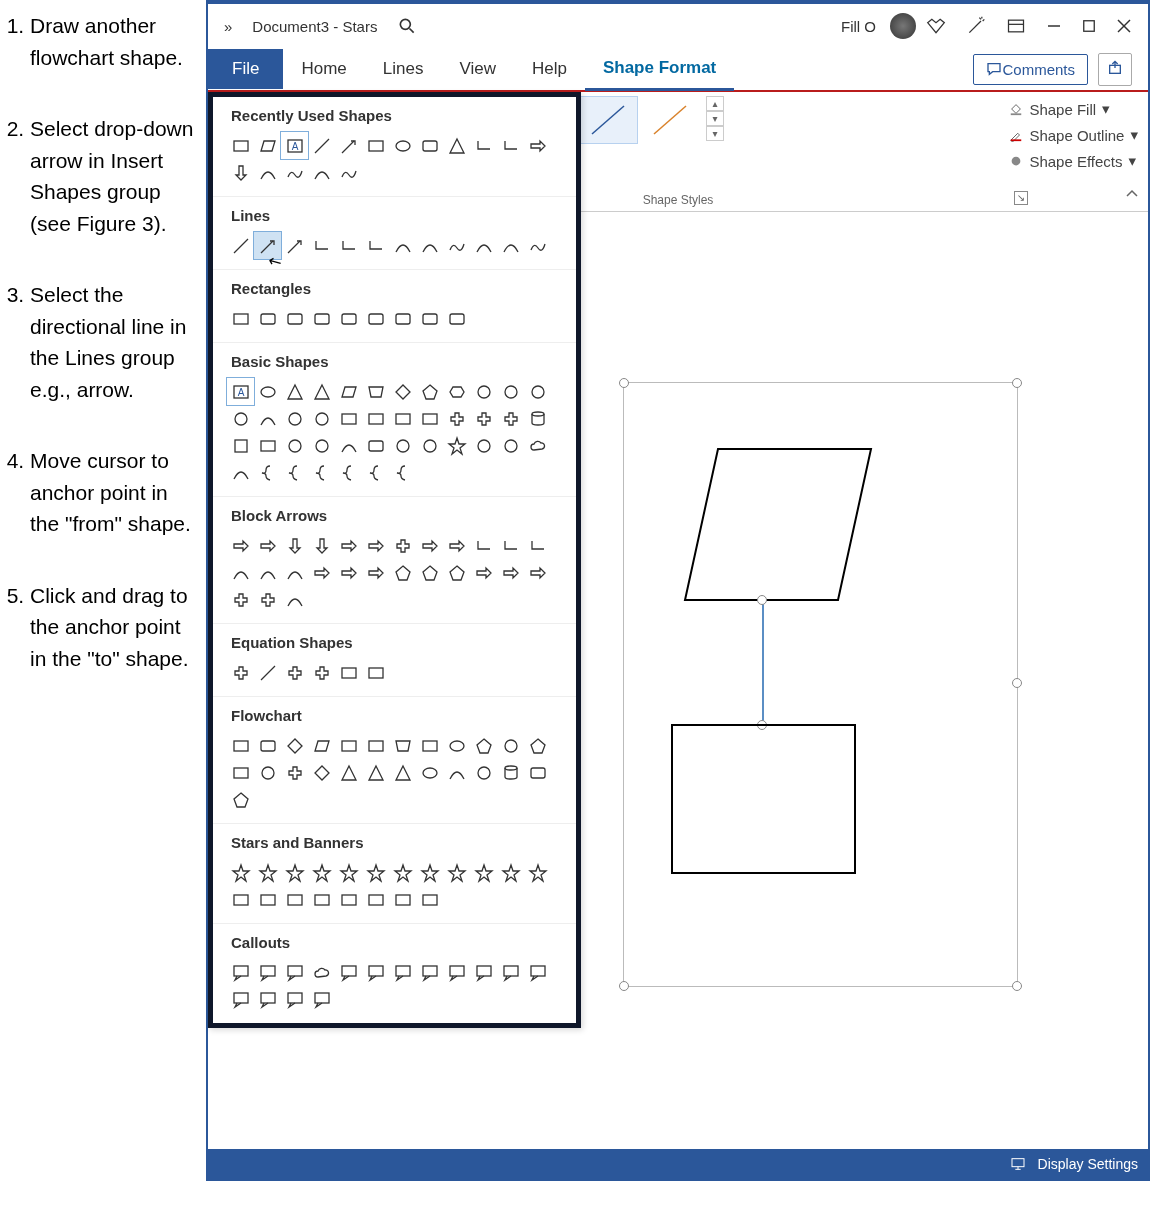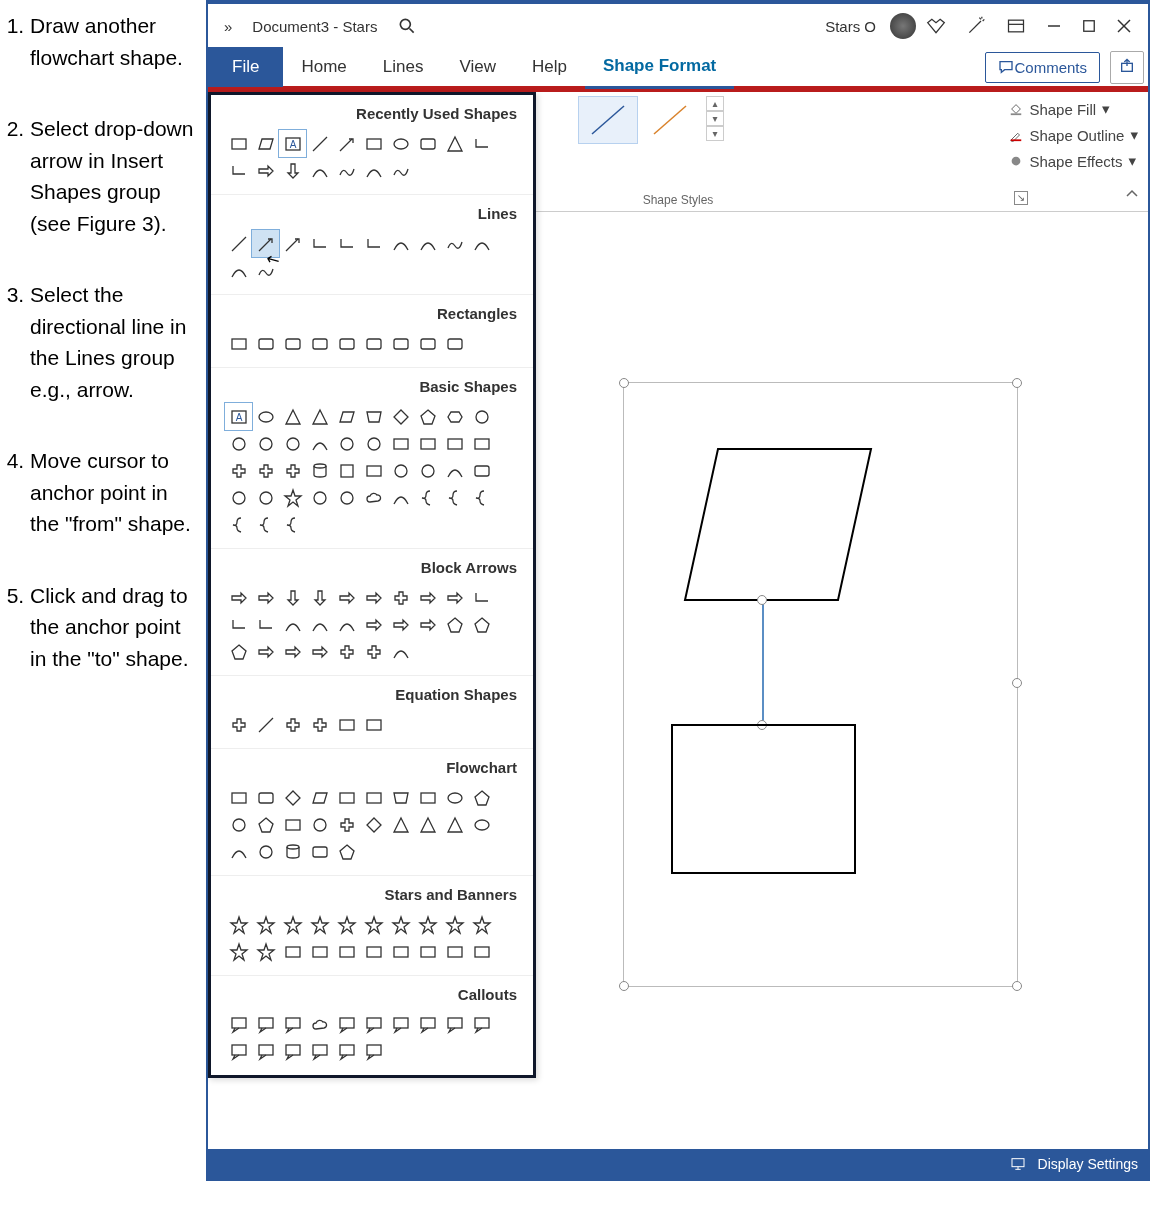--- a/index.html
+++ b/index.html
@@ -83,7 +83,7 @@
           </svg>
       </span>
       <span class="spacer"></span>
-      <span class="item">Stars O</span>
+      <span class="item">Fill O</span>
       <span class="avatar"></span>
       <span class="item">
         <svg width="20" height="20" viewBox="0 0 24 24" fill="none" stroke="#333" stroke-width="1.5">

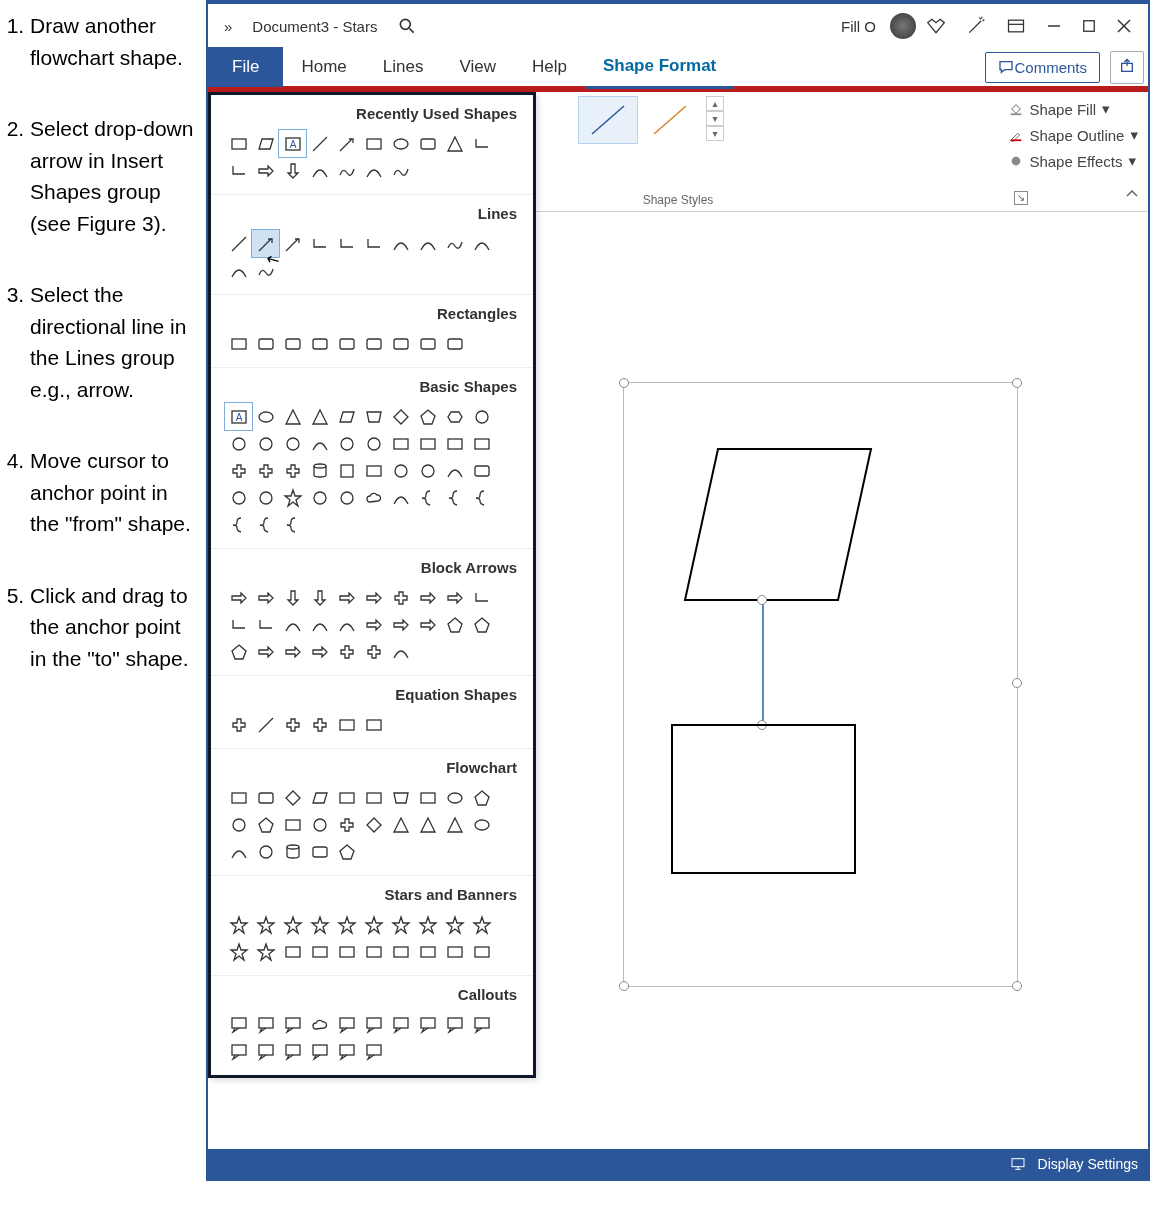--- a/index.html
+++ b/index.html
@@ -14,7 +14,7 @@
 .titlebar .item { display: inline-flex; align-items: center; justify-content: center; padding: 0 10px; height: 100%; }
 .titlebar .icon { width: 20px; height: 20px; display: inline-flex; align-items: center; justify-content: center; }
 .avatar { width: 26px; height: 26px; border-radius: 50%; background: radial-gradient(circle, #777, #333); margin-left: 4px; }
-.tabs { height: 44px; display: flex; align-items: center; border-bottom: 6px solid #b91c1c; padding-right: 4px; }
+.tabs { height: 44px; display: flex; align-items: center; border-bottom: 2px solid #b91c1c; padding-right: 16px; }
 .tab { padding: 10px 18px; font-size: 17px; color: #333; }
 .tab.file { background: #2b579a; color: #fff; padding: 10px 24px; }
 .tab.active { color: #0369a1; border-bottom: 3px solid #2b579a; font-weight: 700; }

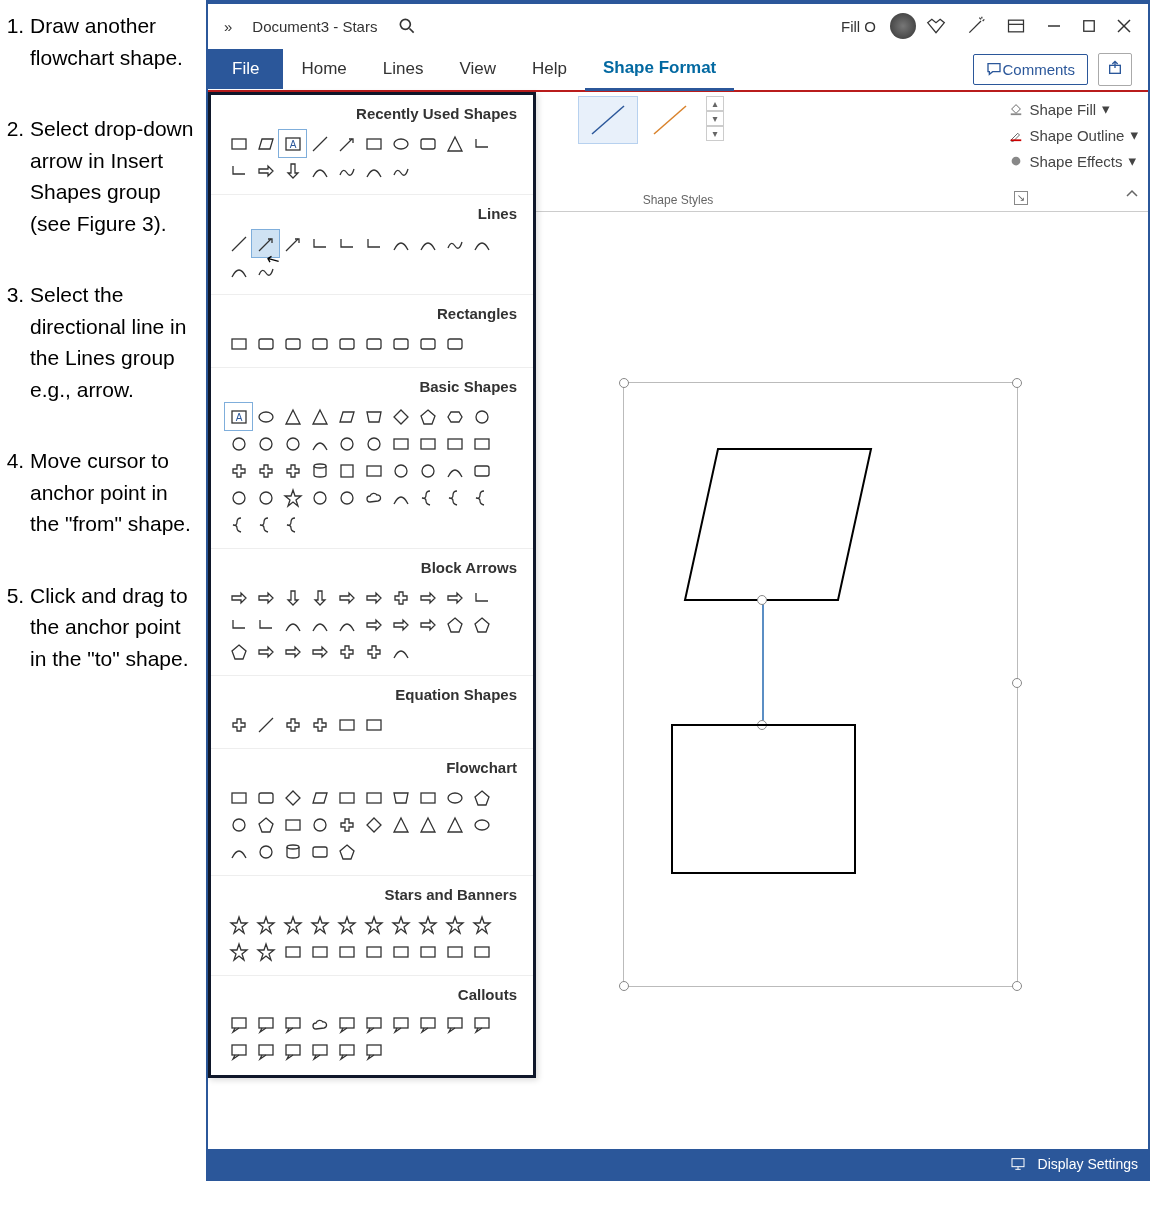--- a/index.html
+++ b/index.html
@@ -30,7 +30,7 @@
 .statusbar { height: 30px; background: #2b579a; color: #fff; display: flex; align-items: center; justify-content: flex-end; padding: 0 10px; font-size: 14px; gap: 12px; }
 
 
-.dropdown { position: absolute; top: 0px; left: 0; width: 328px; background: #fff; border: 3px solid #0f172a; box-shadow: 2px 2px 6px rgba(0,0,0,0.15); z-index: 10; text-align: right; }
+.dropdown { position: absolute; top: 0px; left: 0; width: 373px; background: #fff; border: 5px solid #0f172a; box-shadow: 2px 2px 6px rgba(0,0,0,0.15); z-index: 10; }
 .dropdown .section-title { font-weight: 700; font-size: 15px; padding: 10px 16px 6px 18px; color: #333; }
 .dropdown .shape-row { padding: 2px 12px 10px 14px; display: flex; flex-wrap: wrap; gap: 0px; border-bottom: 1px solid #eee; }
 .dropdown .shape-row:last-child { border-bottom: none; }

